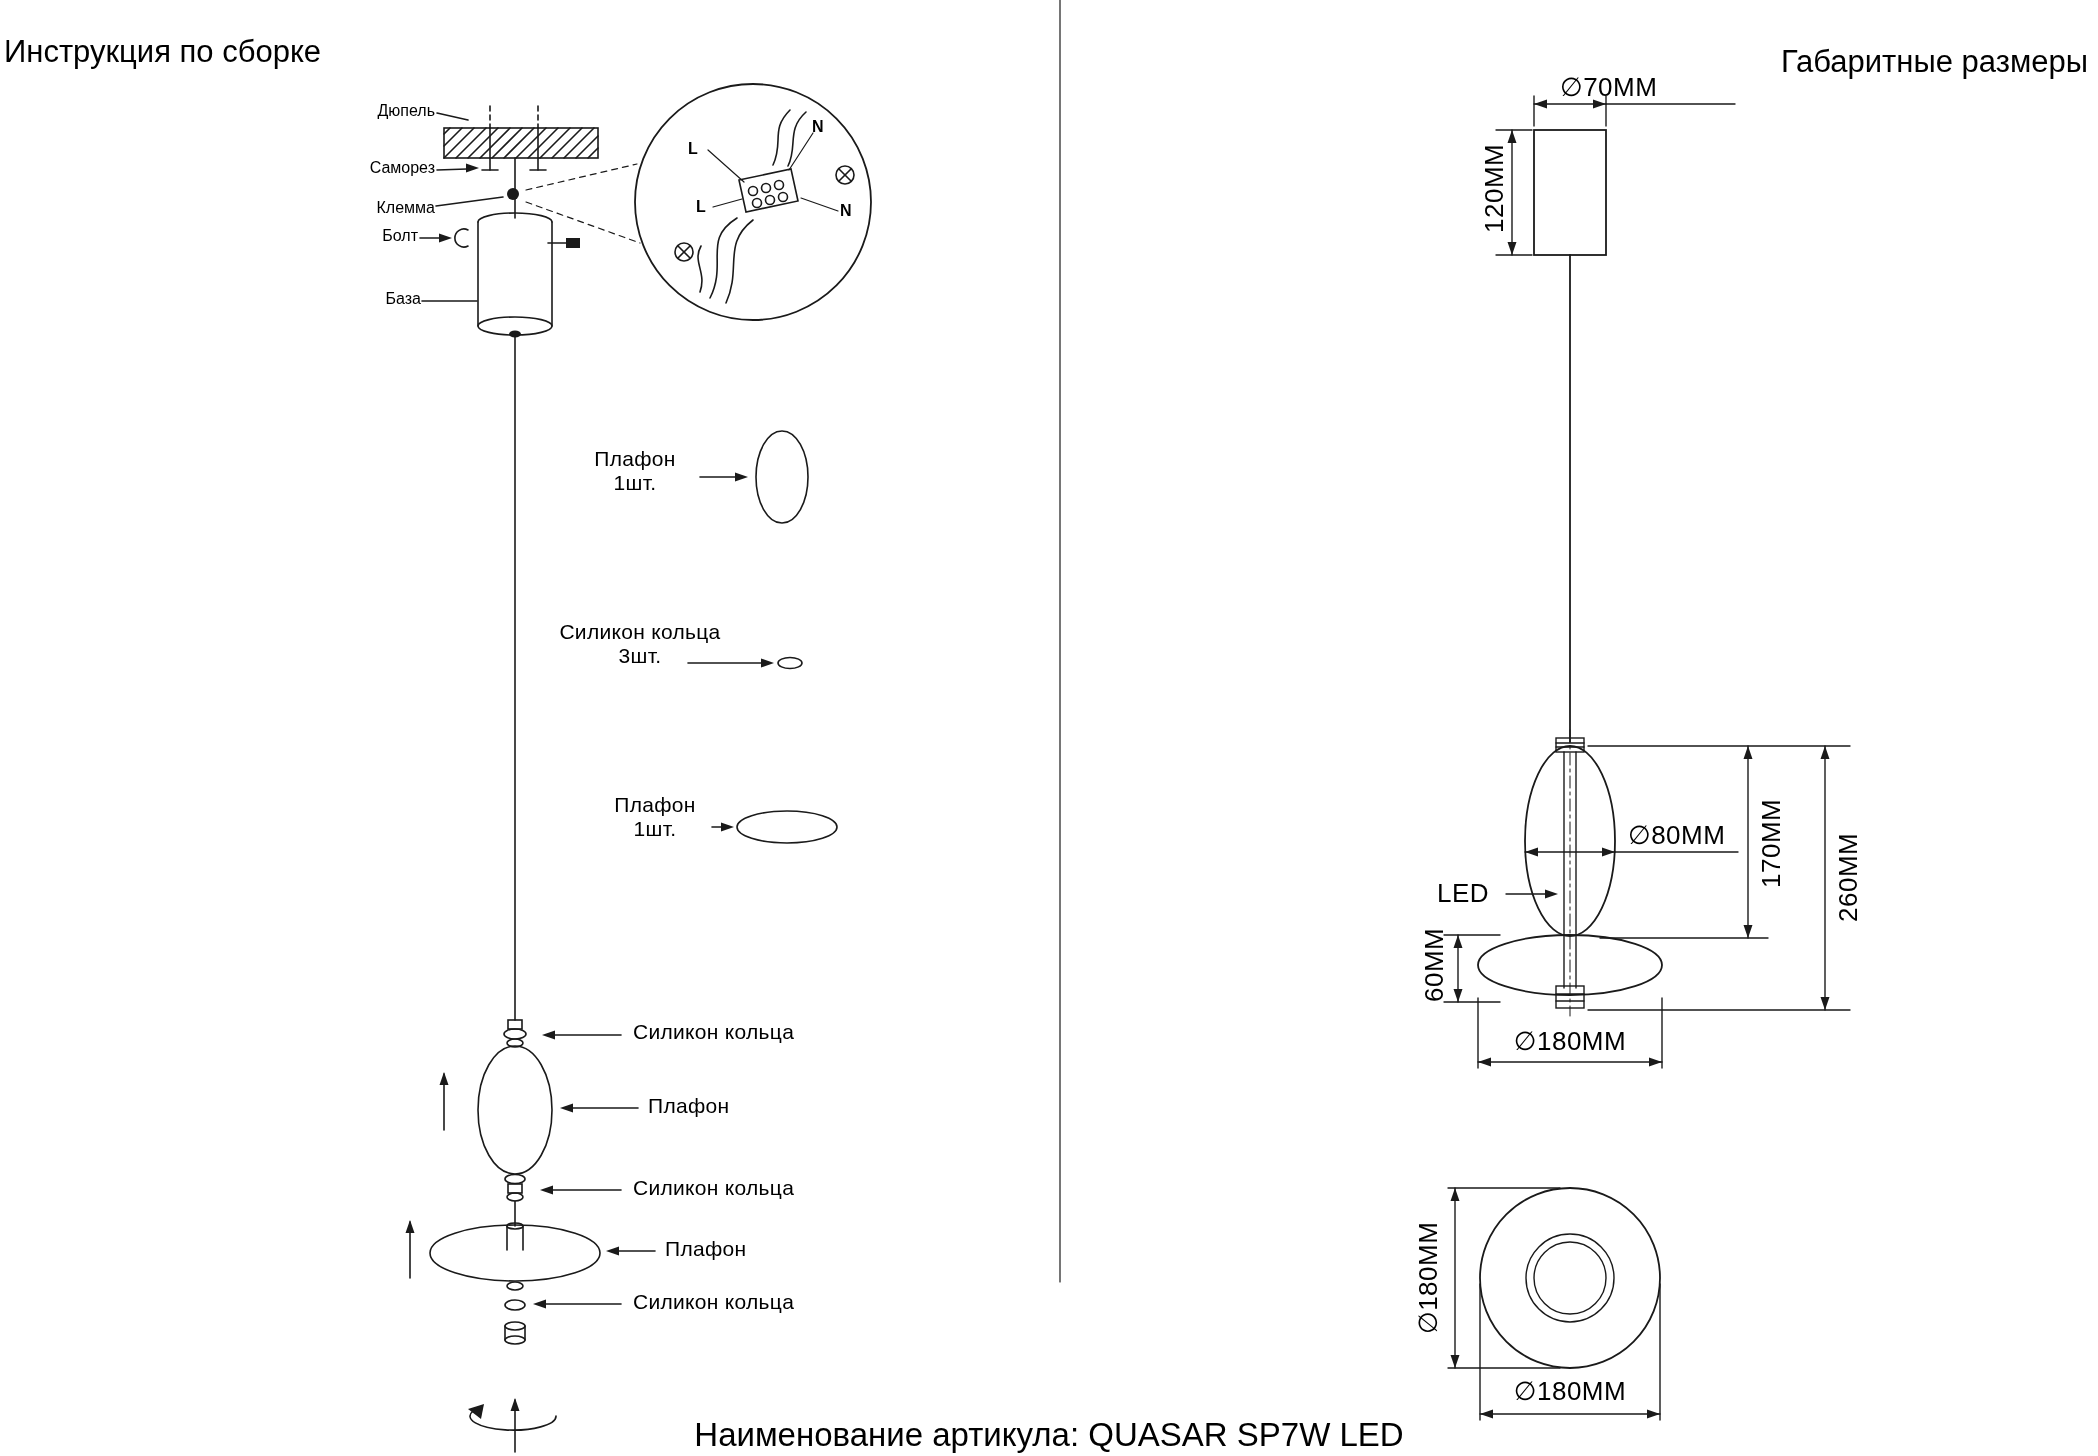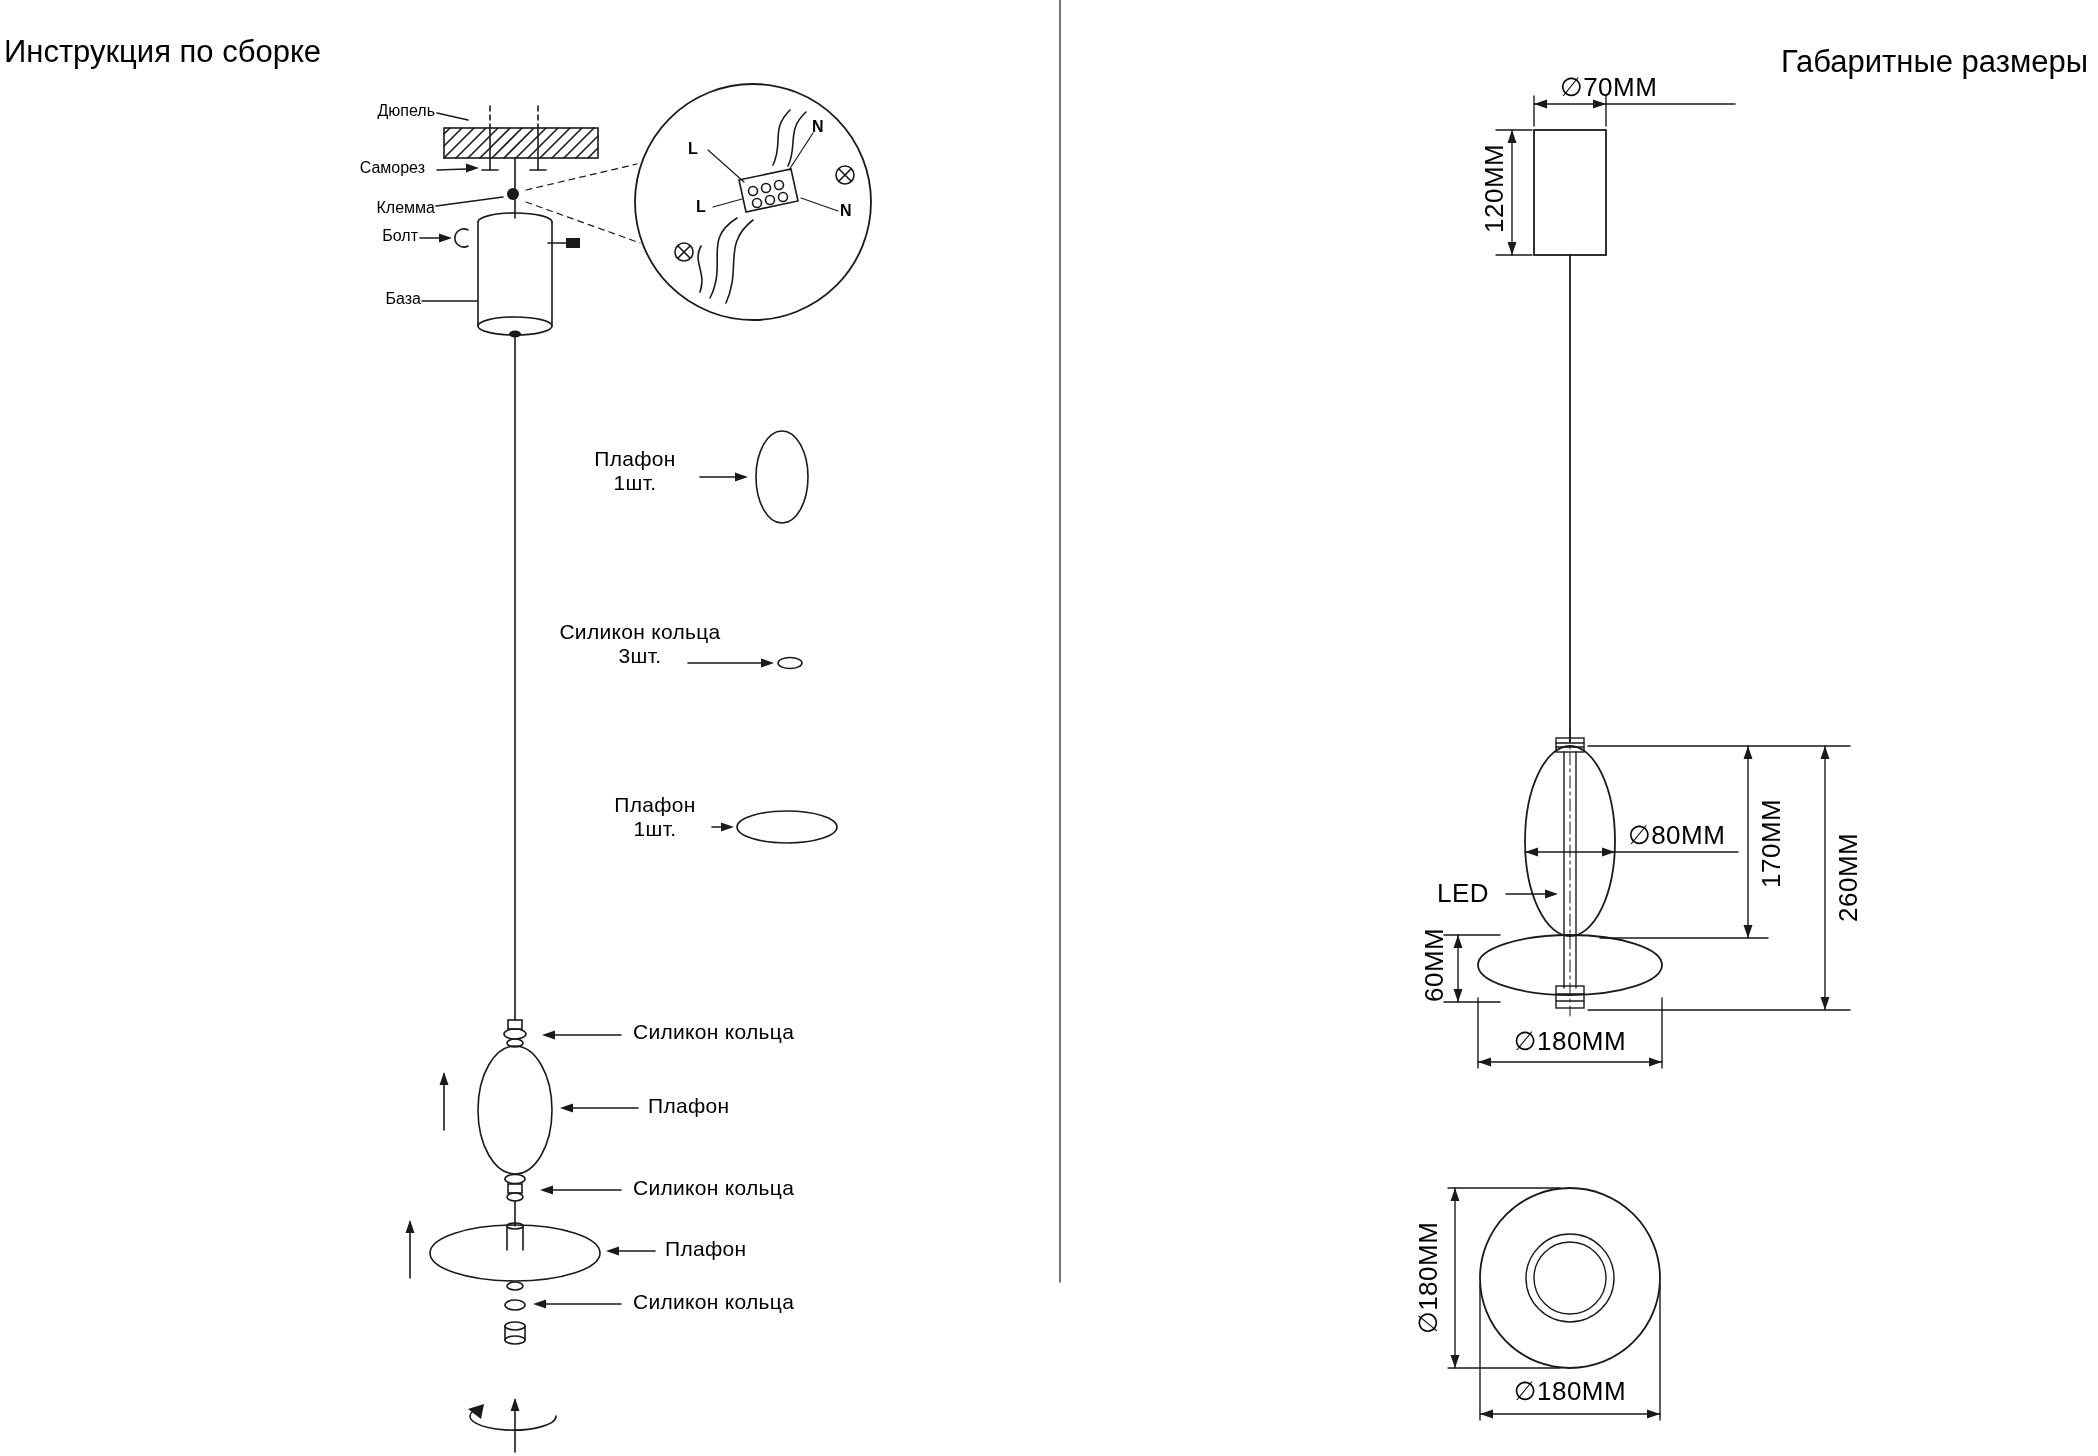--- a/index.html
+++ b/index.html
@@ -250,7 +250,7 @@
   <div class="lbl title" style="right:10px; top:44px;">Габаритные размеры</div>
 
   <div class="lbl small rightalign" style="left:338px; top:102px; width:97px;">Дюпель</div>
-  <div class="lbl small rightalign" style="left:320px; top:159px; width:105px;">Саморез</div>
+  <div class="lbl small rightalign" style="left:330px; top:159px; width:105px;">Саморез</div>
   <div class="lbl small rightalign" style="left:333px; top:199px; width:102px;">Клемма</div>
   <div class="lbl small rightalign" style="left:346px; top:227px; width:72px;">Болт</div>
   <div class="lbl small rightalign" style="left:346px; top:290px; width:75px;">База</div>

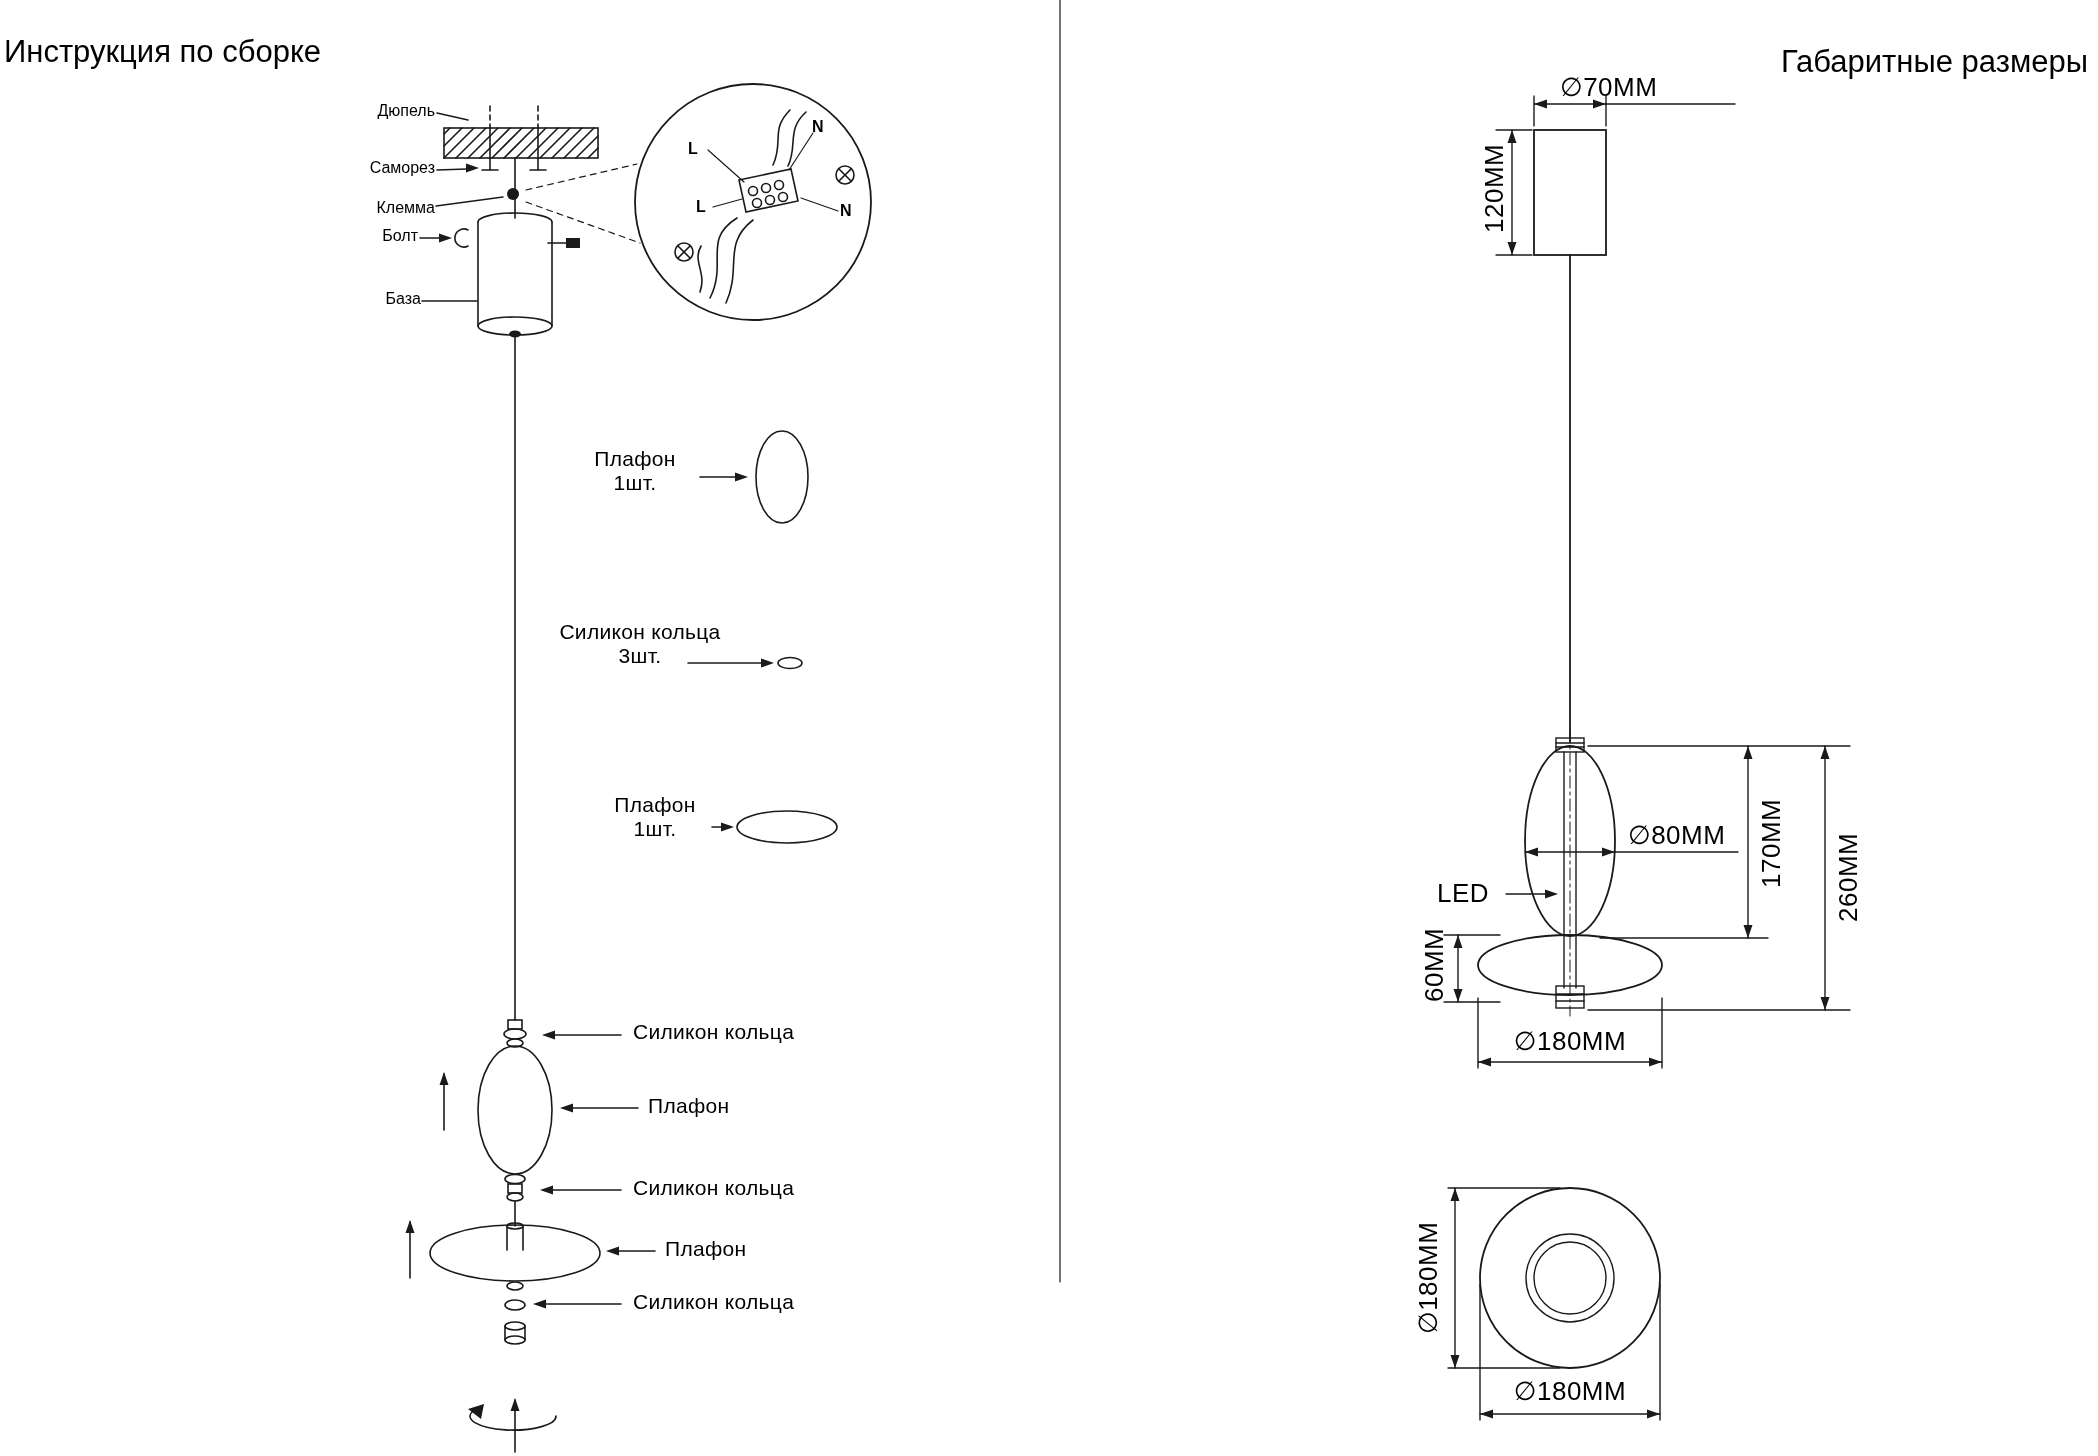--- a/index.html
+++ b/index.html
@@ -290,6 +290,7 @@
   <div class="lbl dim rot" style="left:1413px; top:1334px;">∅180MM</div>
   <div class="lbl dim ctr" style="left:1495px; top:1376px; width:150px;">∅180MM</div>
 
+  <div class="lbl footer" style="top:1416px;">Наименование артикула: QUASAR SP7W LED</div>
 
 </div>
 

